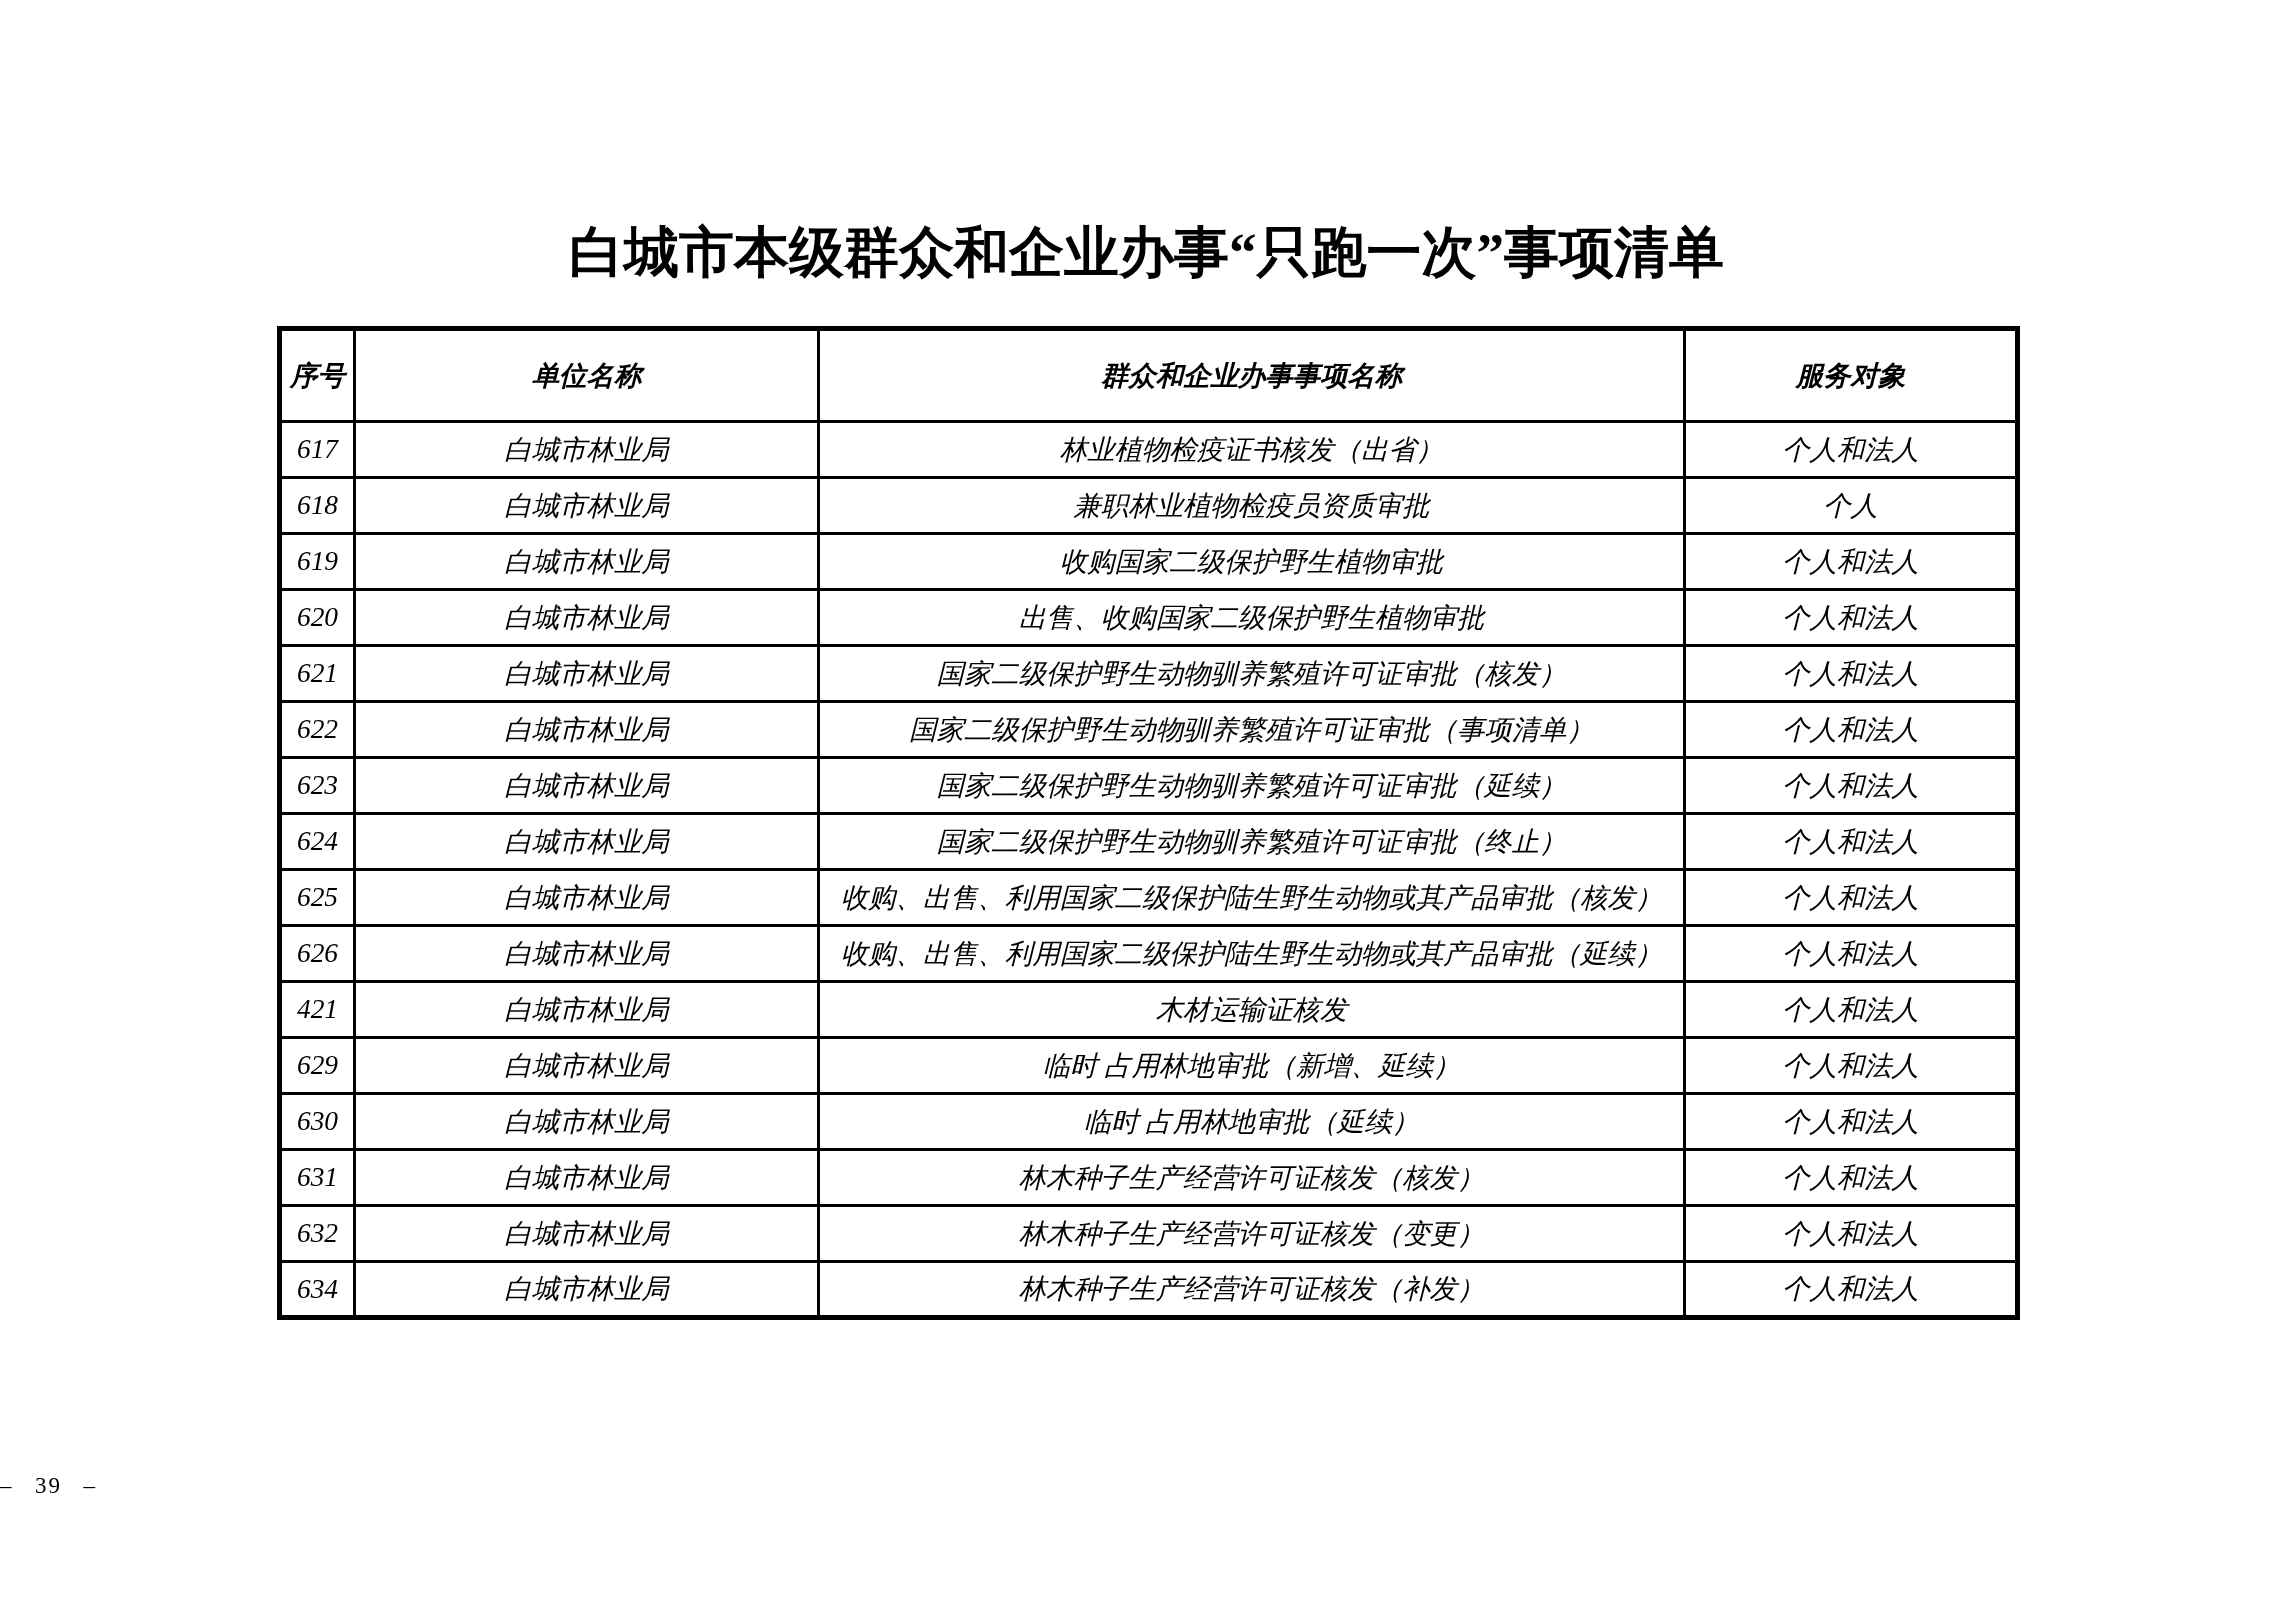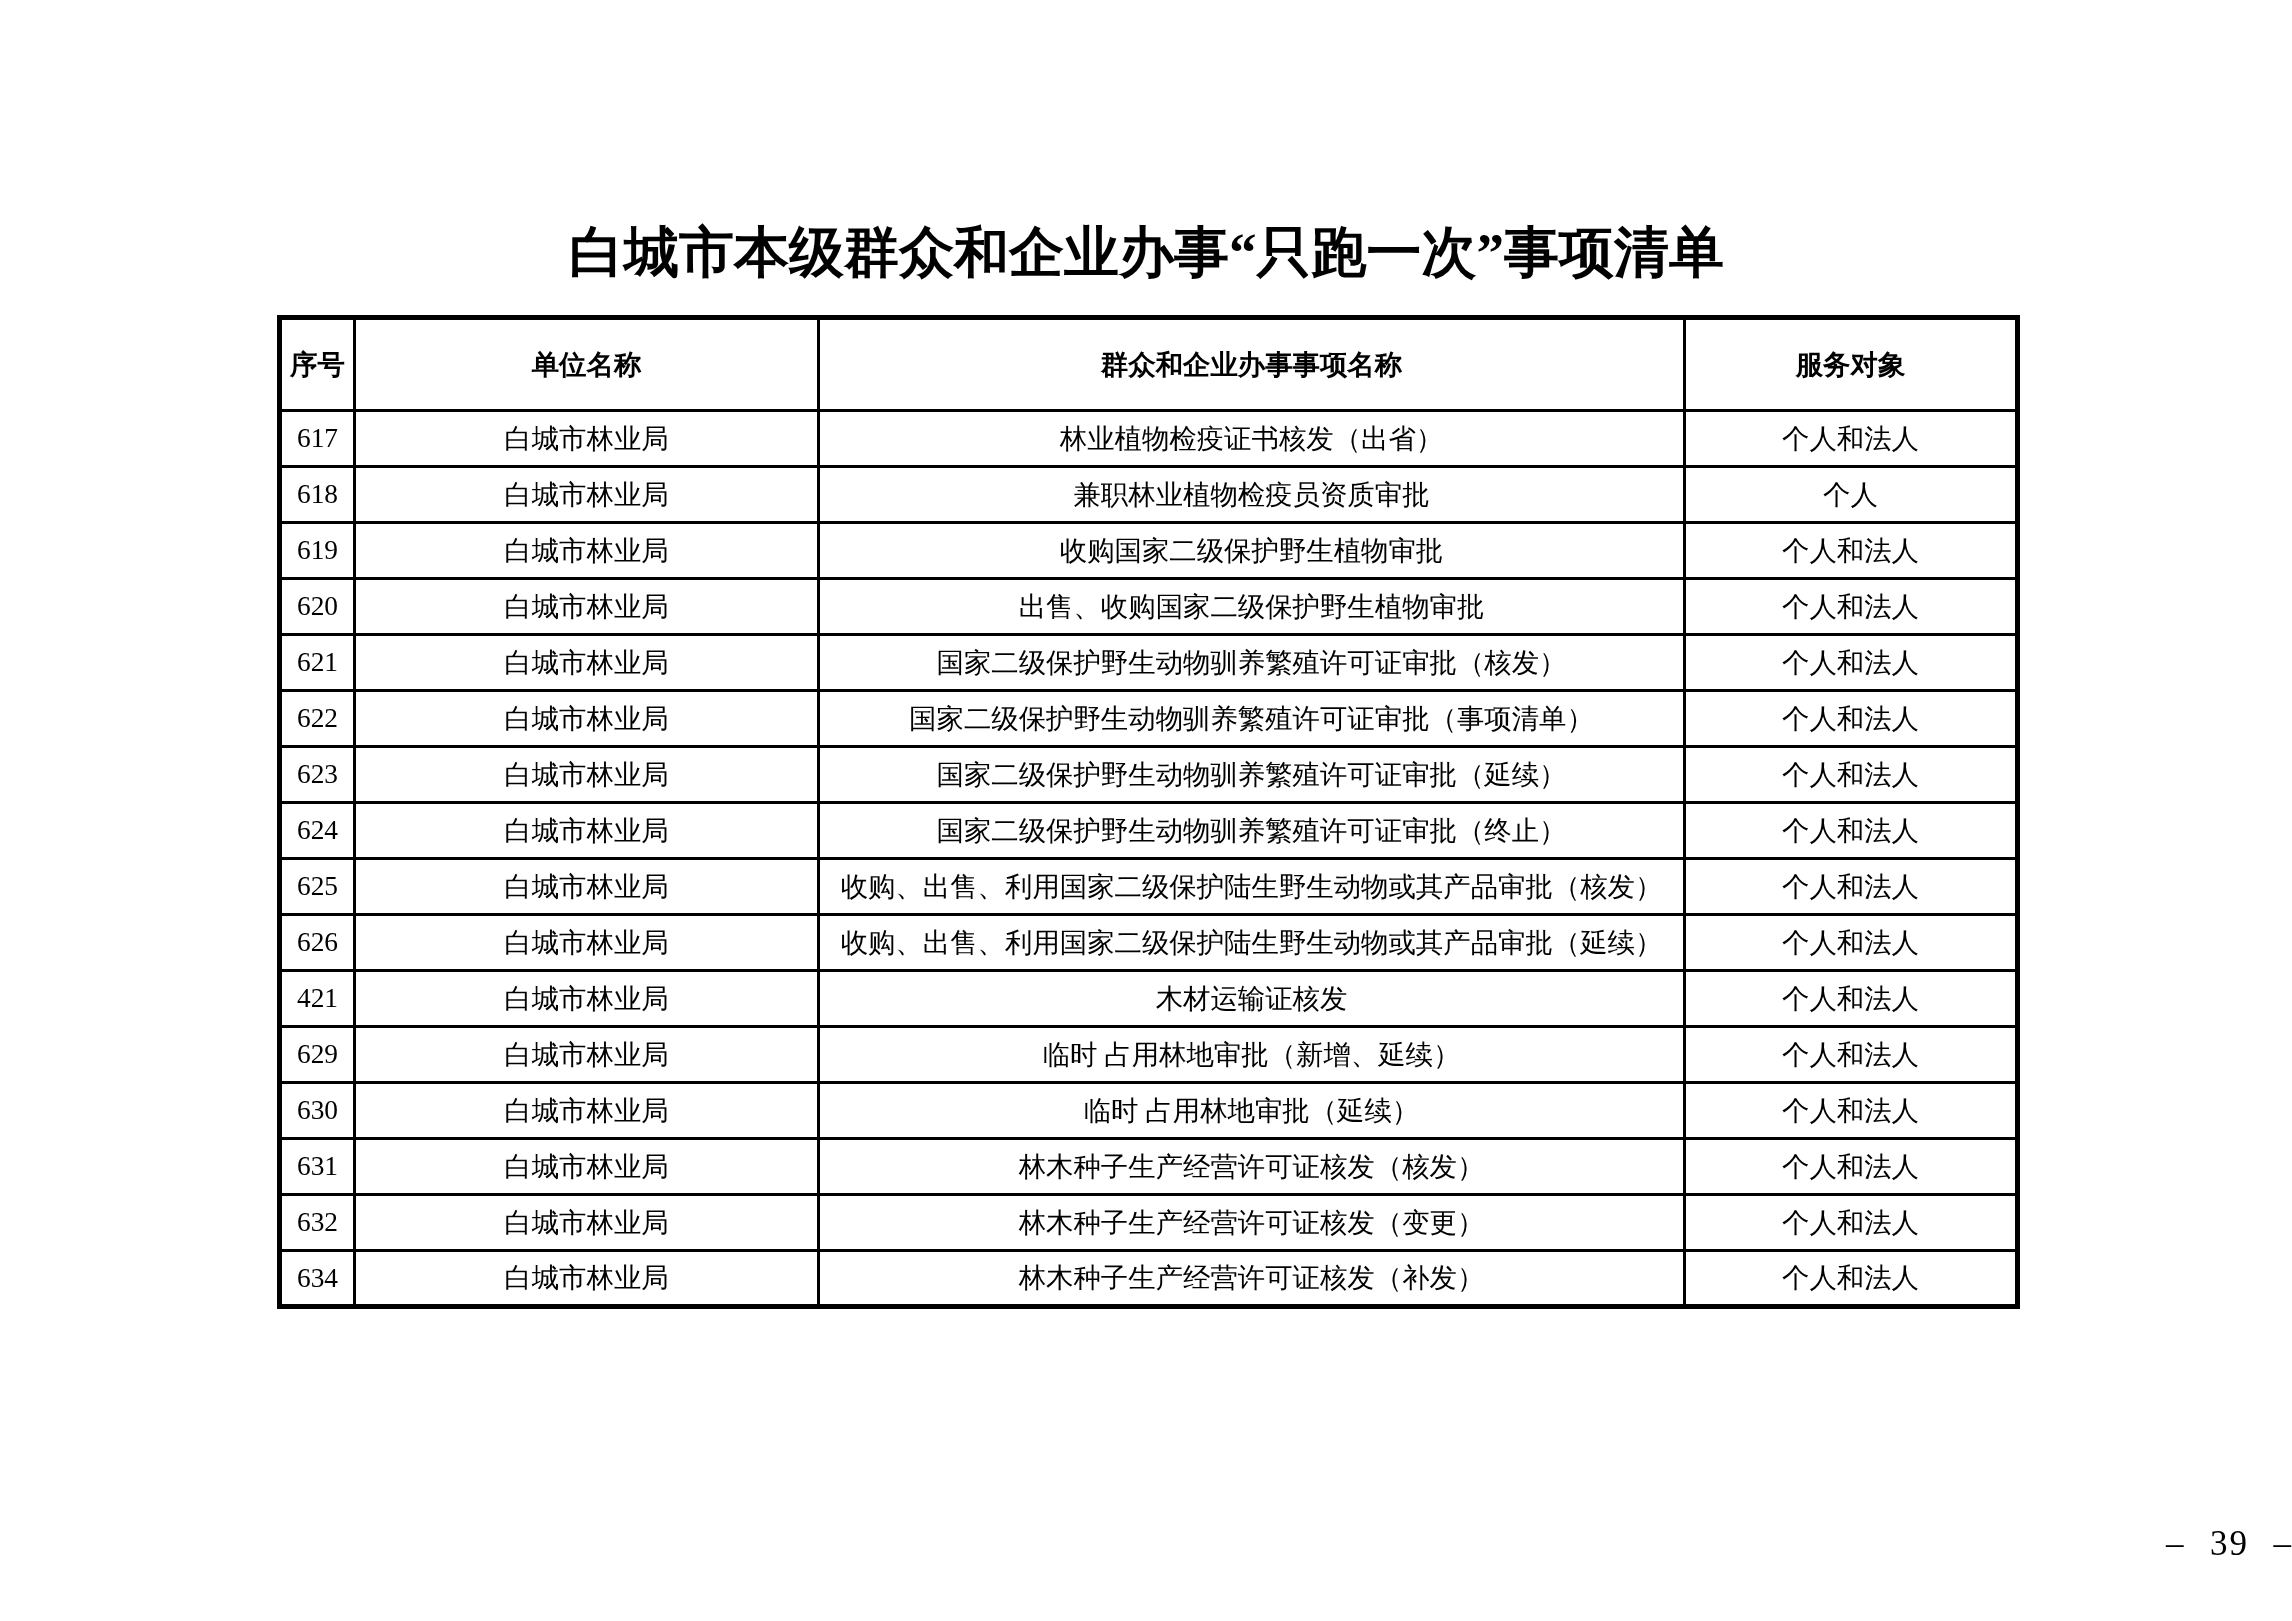--- a/index.html
+++ b/index.html
@@ -26,11 +26,12 @@
   .doc-table {
     position: absolute;
     left: 277px;
-    top: 315px;
+    top: 326px;
     width: 1739px;
     border-collapse: collapse;
     table-layout: fixed;
     border: 5.9px solid #000;
+    font-style: italic;
   }
   .doc-table th, .doc-table td {
     border: 3.9px solid #000;

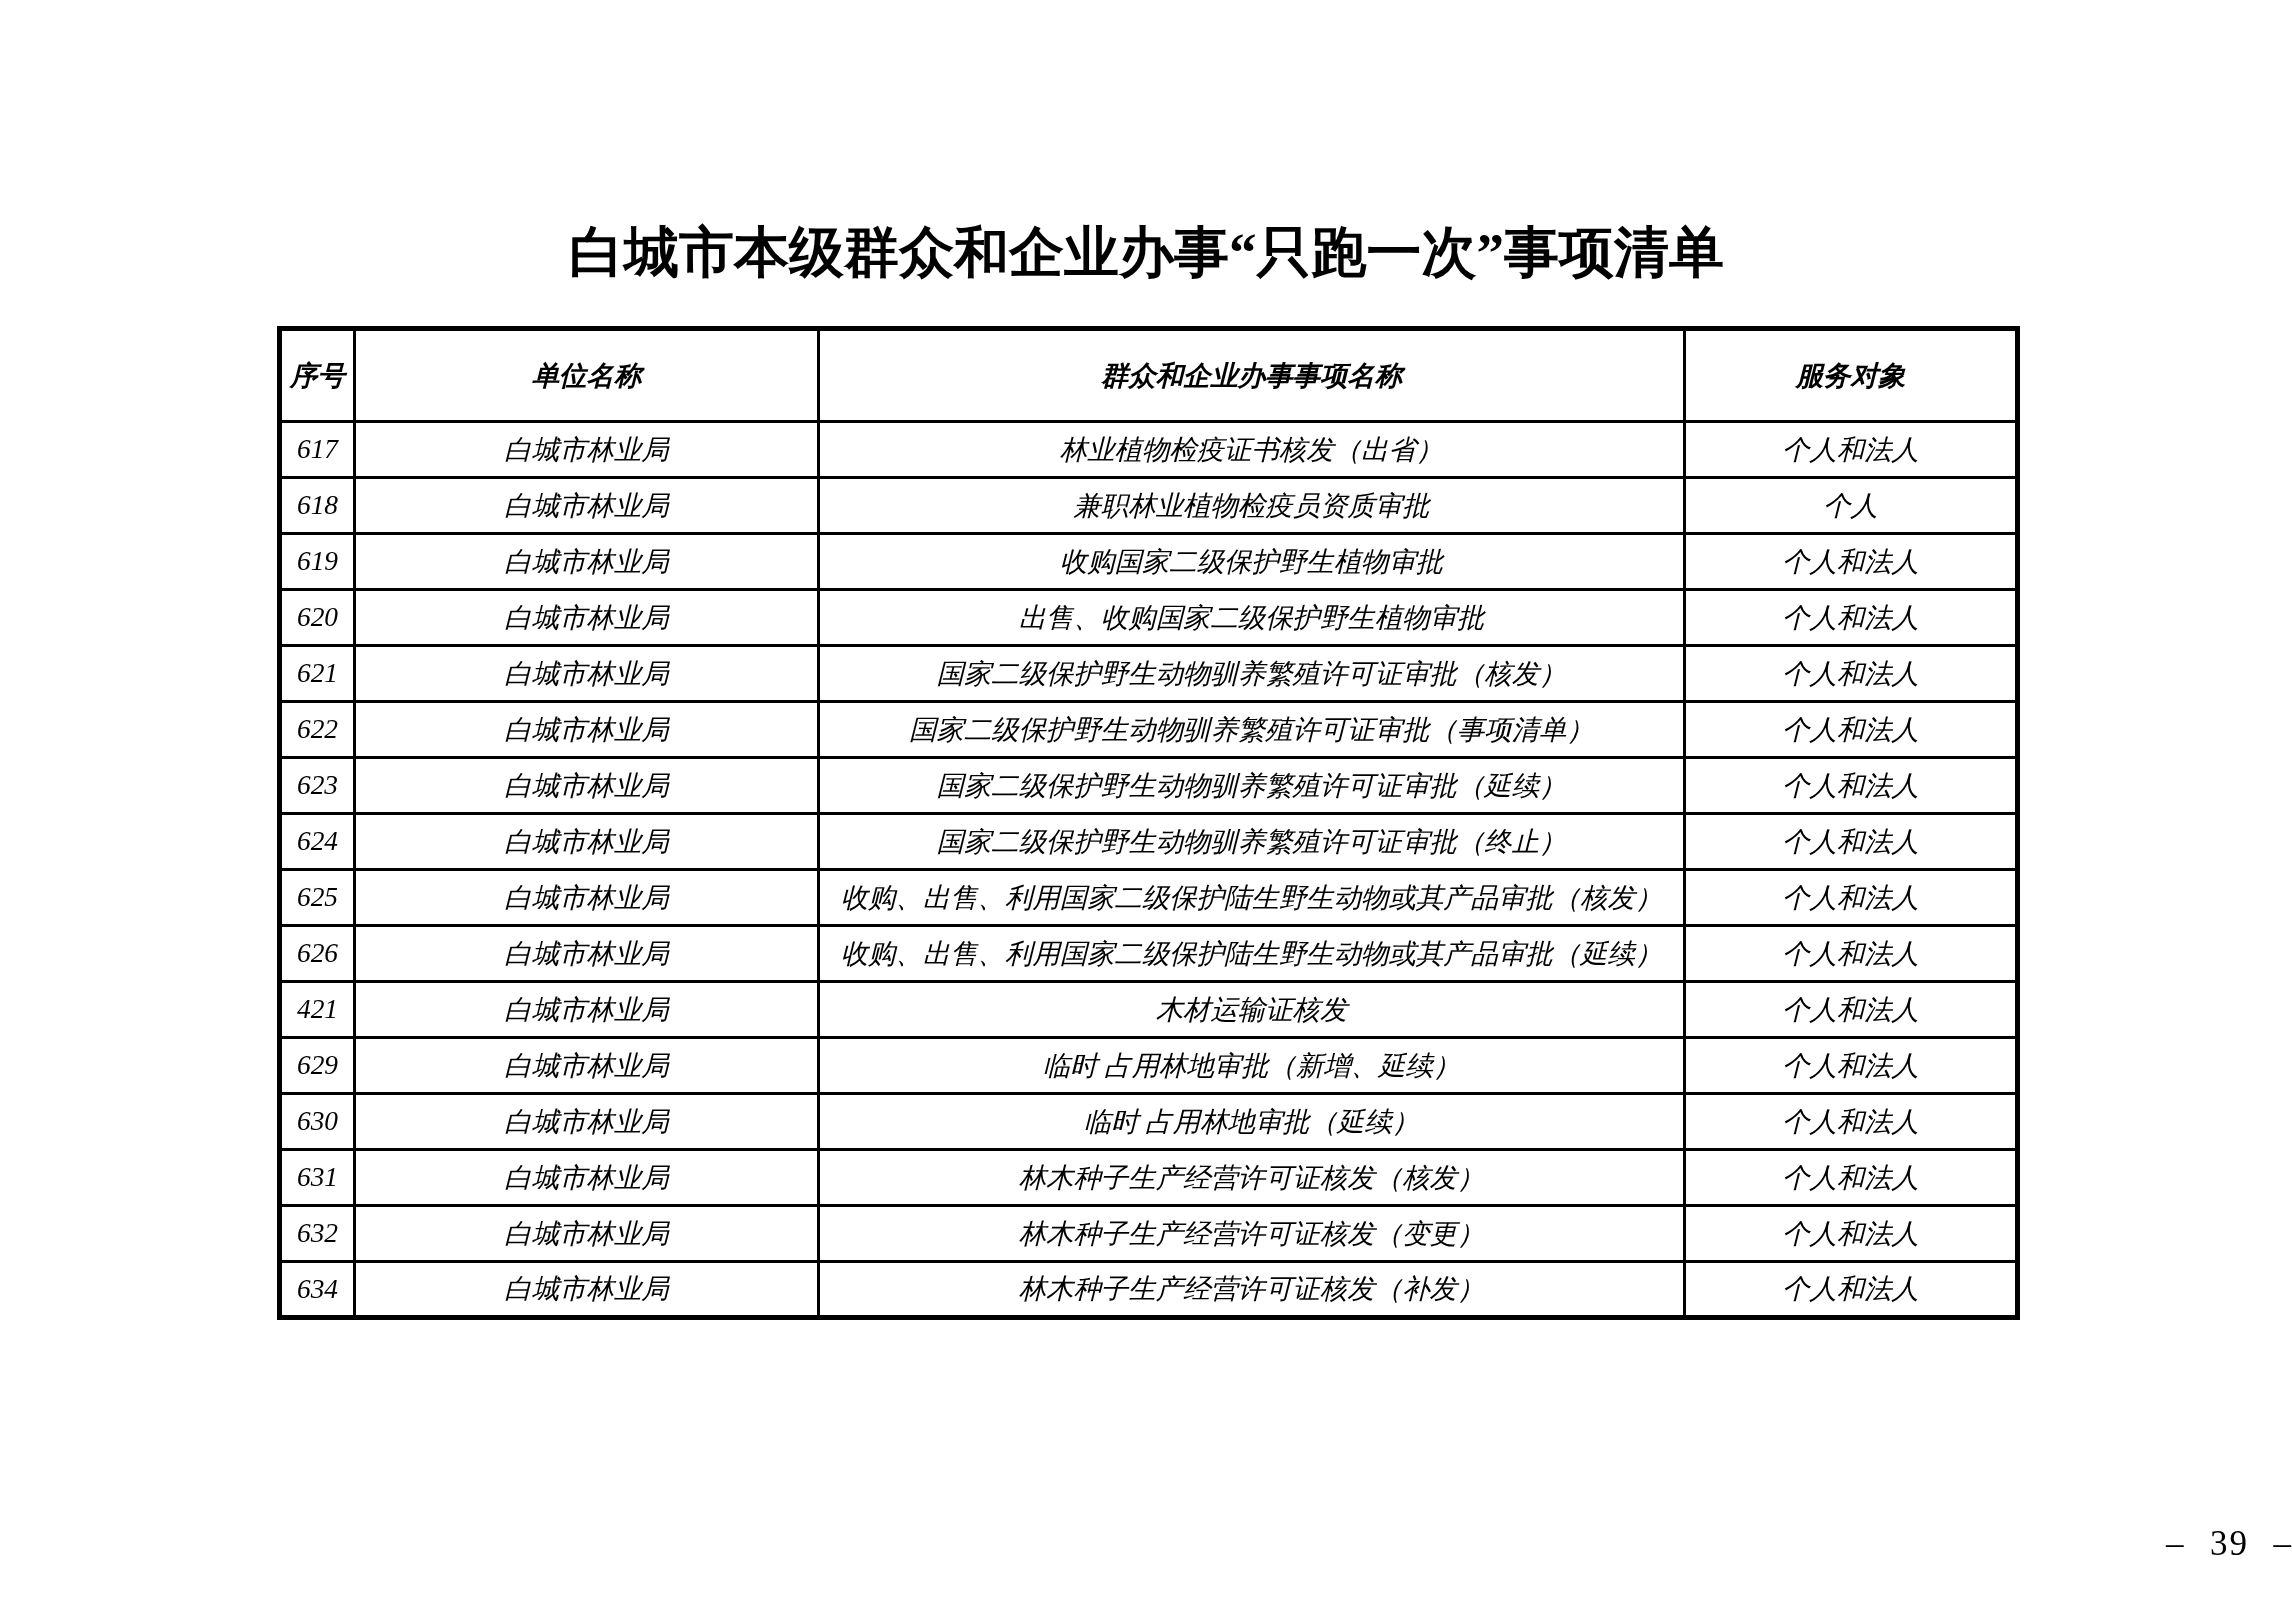--- a/index.html
+++ b/index.html
@@ -47,11 +47,11 @@
   .doc-table th { font-weight: bold; }
   .pageno {
     position: absolute;
-    top: 1524px;
+    top: 1473px;
     left: 0;
     width: 100%;
-    text-align: right;
-    font-size: 35px;
+    text-align: left;
+    font-size: 23px;
     word-spacing: 13.7px;
     letter-spacing: 2px;
   }

